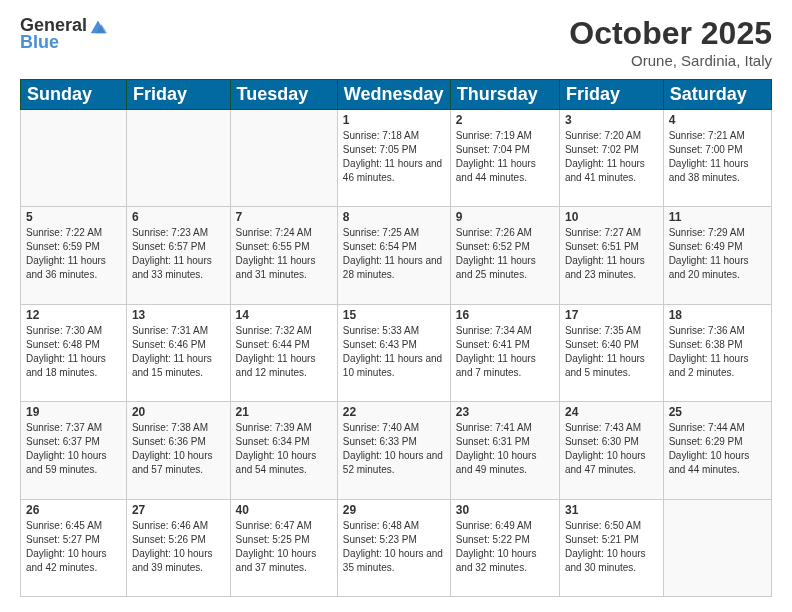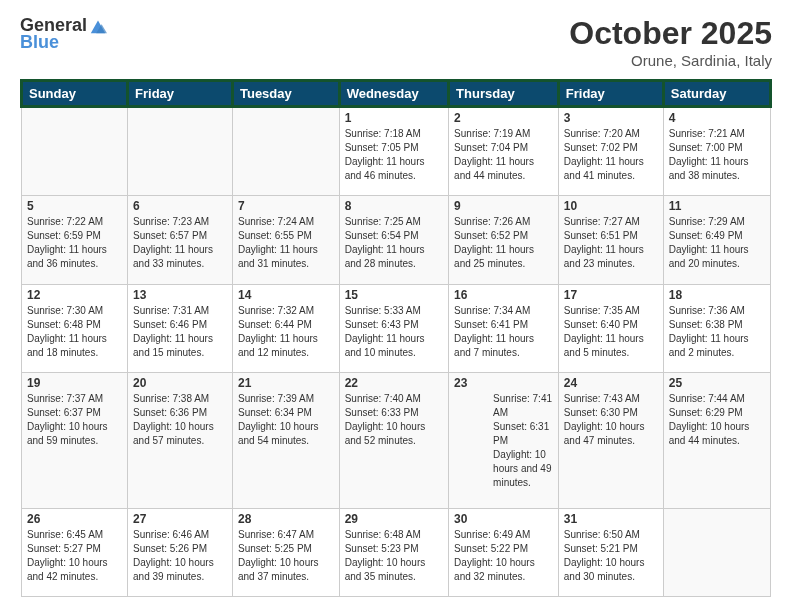--- a/index.html
+++ b/index.html
@@ -61,13 +61,13 @@
       flex: 1;
     }
     .calendar th {
-      background-color: #0c4a6e;
+      background-color: #0369a1;
       color: white;
       text-align: left;
       padding: 4px 6px;
-      font-size: 13px;
-      font-weight: bold;
-      border: 3px solid #14532d;
+      font-size: 18px;
+      font-weight: bold;
+      border: 1px solid #14532d;
     }
     .calendar td {
       border: 1px solid #ccc;

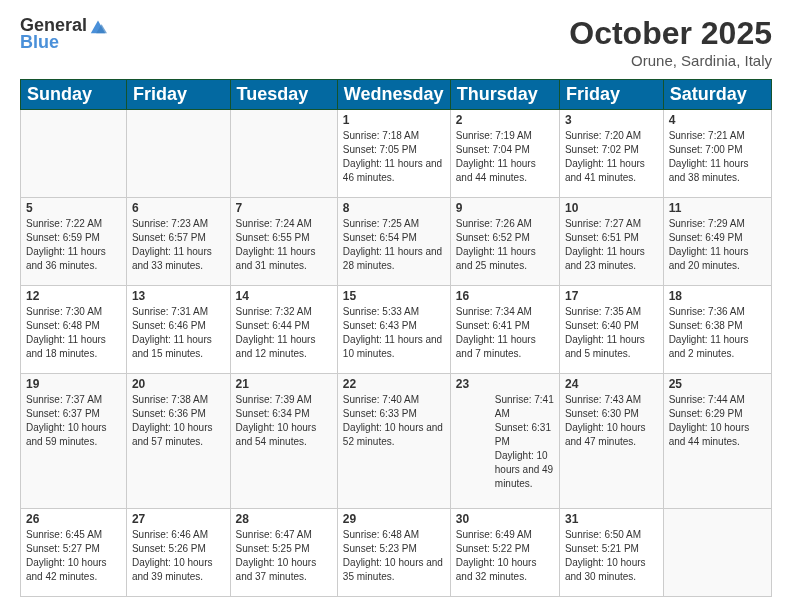--- a/index.html
+++ b/index.html
@@ -276,7 +276,7 @@
           </td>
           <td>
             <span class="day-number">23</span>
-            <div class="day-info" style="white-space: pre-wrap; margin-left: 39px;">Sunrise: 7:41 AM
+            <div class="day-info" style="white-space: pre-wrap;">Sunrise: 7:41 AM
 Sunset: 6:31 PM
 Daylight: 10 hours and 49 minutes.</div>
           </td>

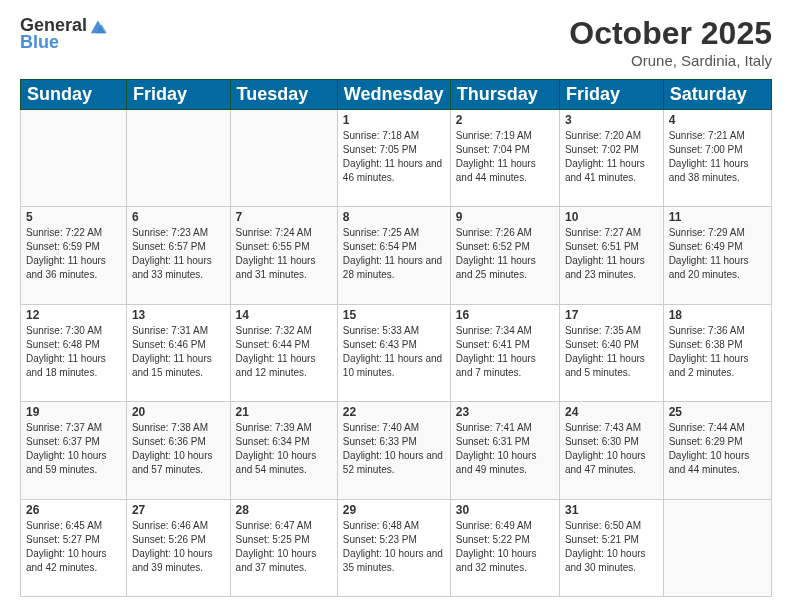--- a/index.html
+++ b/index.html
@@ -307,7 +307,7 @@
 Daylight: 10 hours and 39 minutes.</div>
           </td>
           <td>
-            <span class="day-number">28</span>
+            <span class="day-number">40</span>
             <div class="day-info" style="white-space: pre-wrap;">Sunrise: 6:47 AM
 Sunset: 5:25 PM
 Daylight: 10 hours and 37 minutes.</div>

